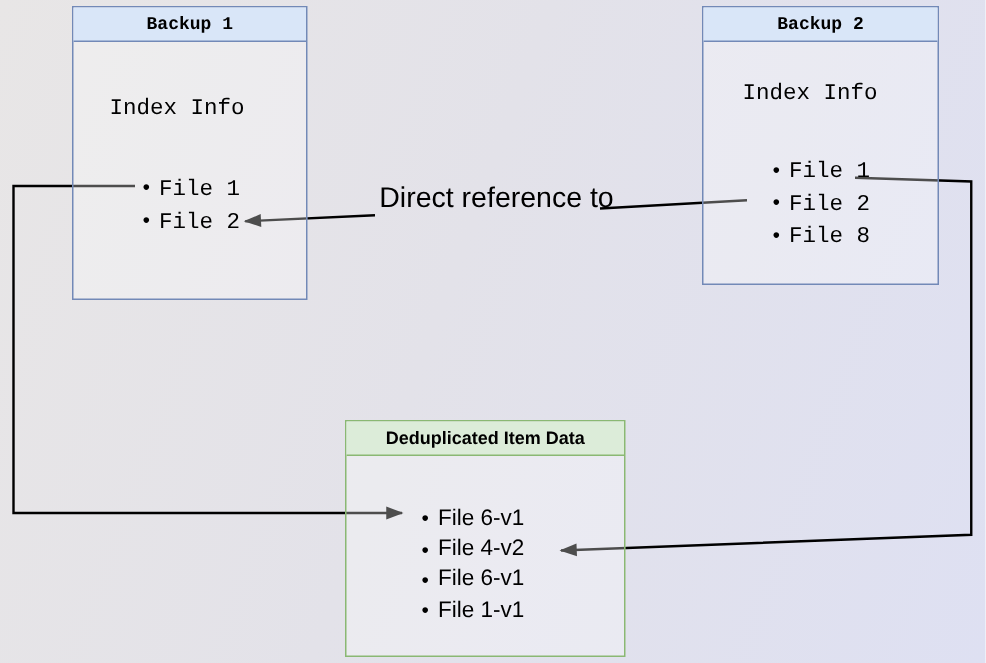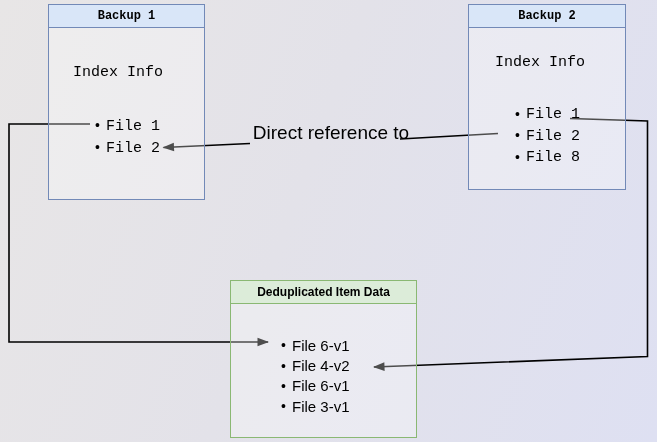--- a/index.html
+++ b/index.html
@@ -119,7 +119,7 @@
       </div>
       <div class="li">
         <span class="bullet">•</span>
-        <span class="li-text">File 3-v1</span>
+        <span class="li-text">File 1-v1</span>
       </div>
     </div>
   </div>

